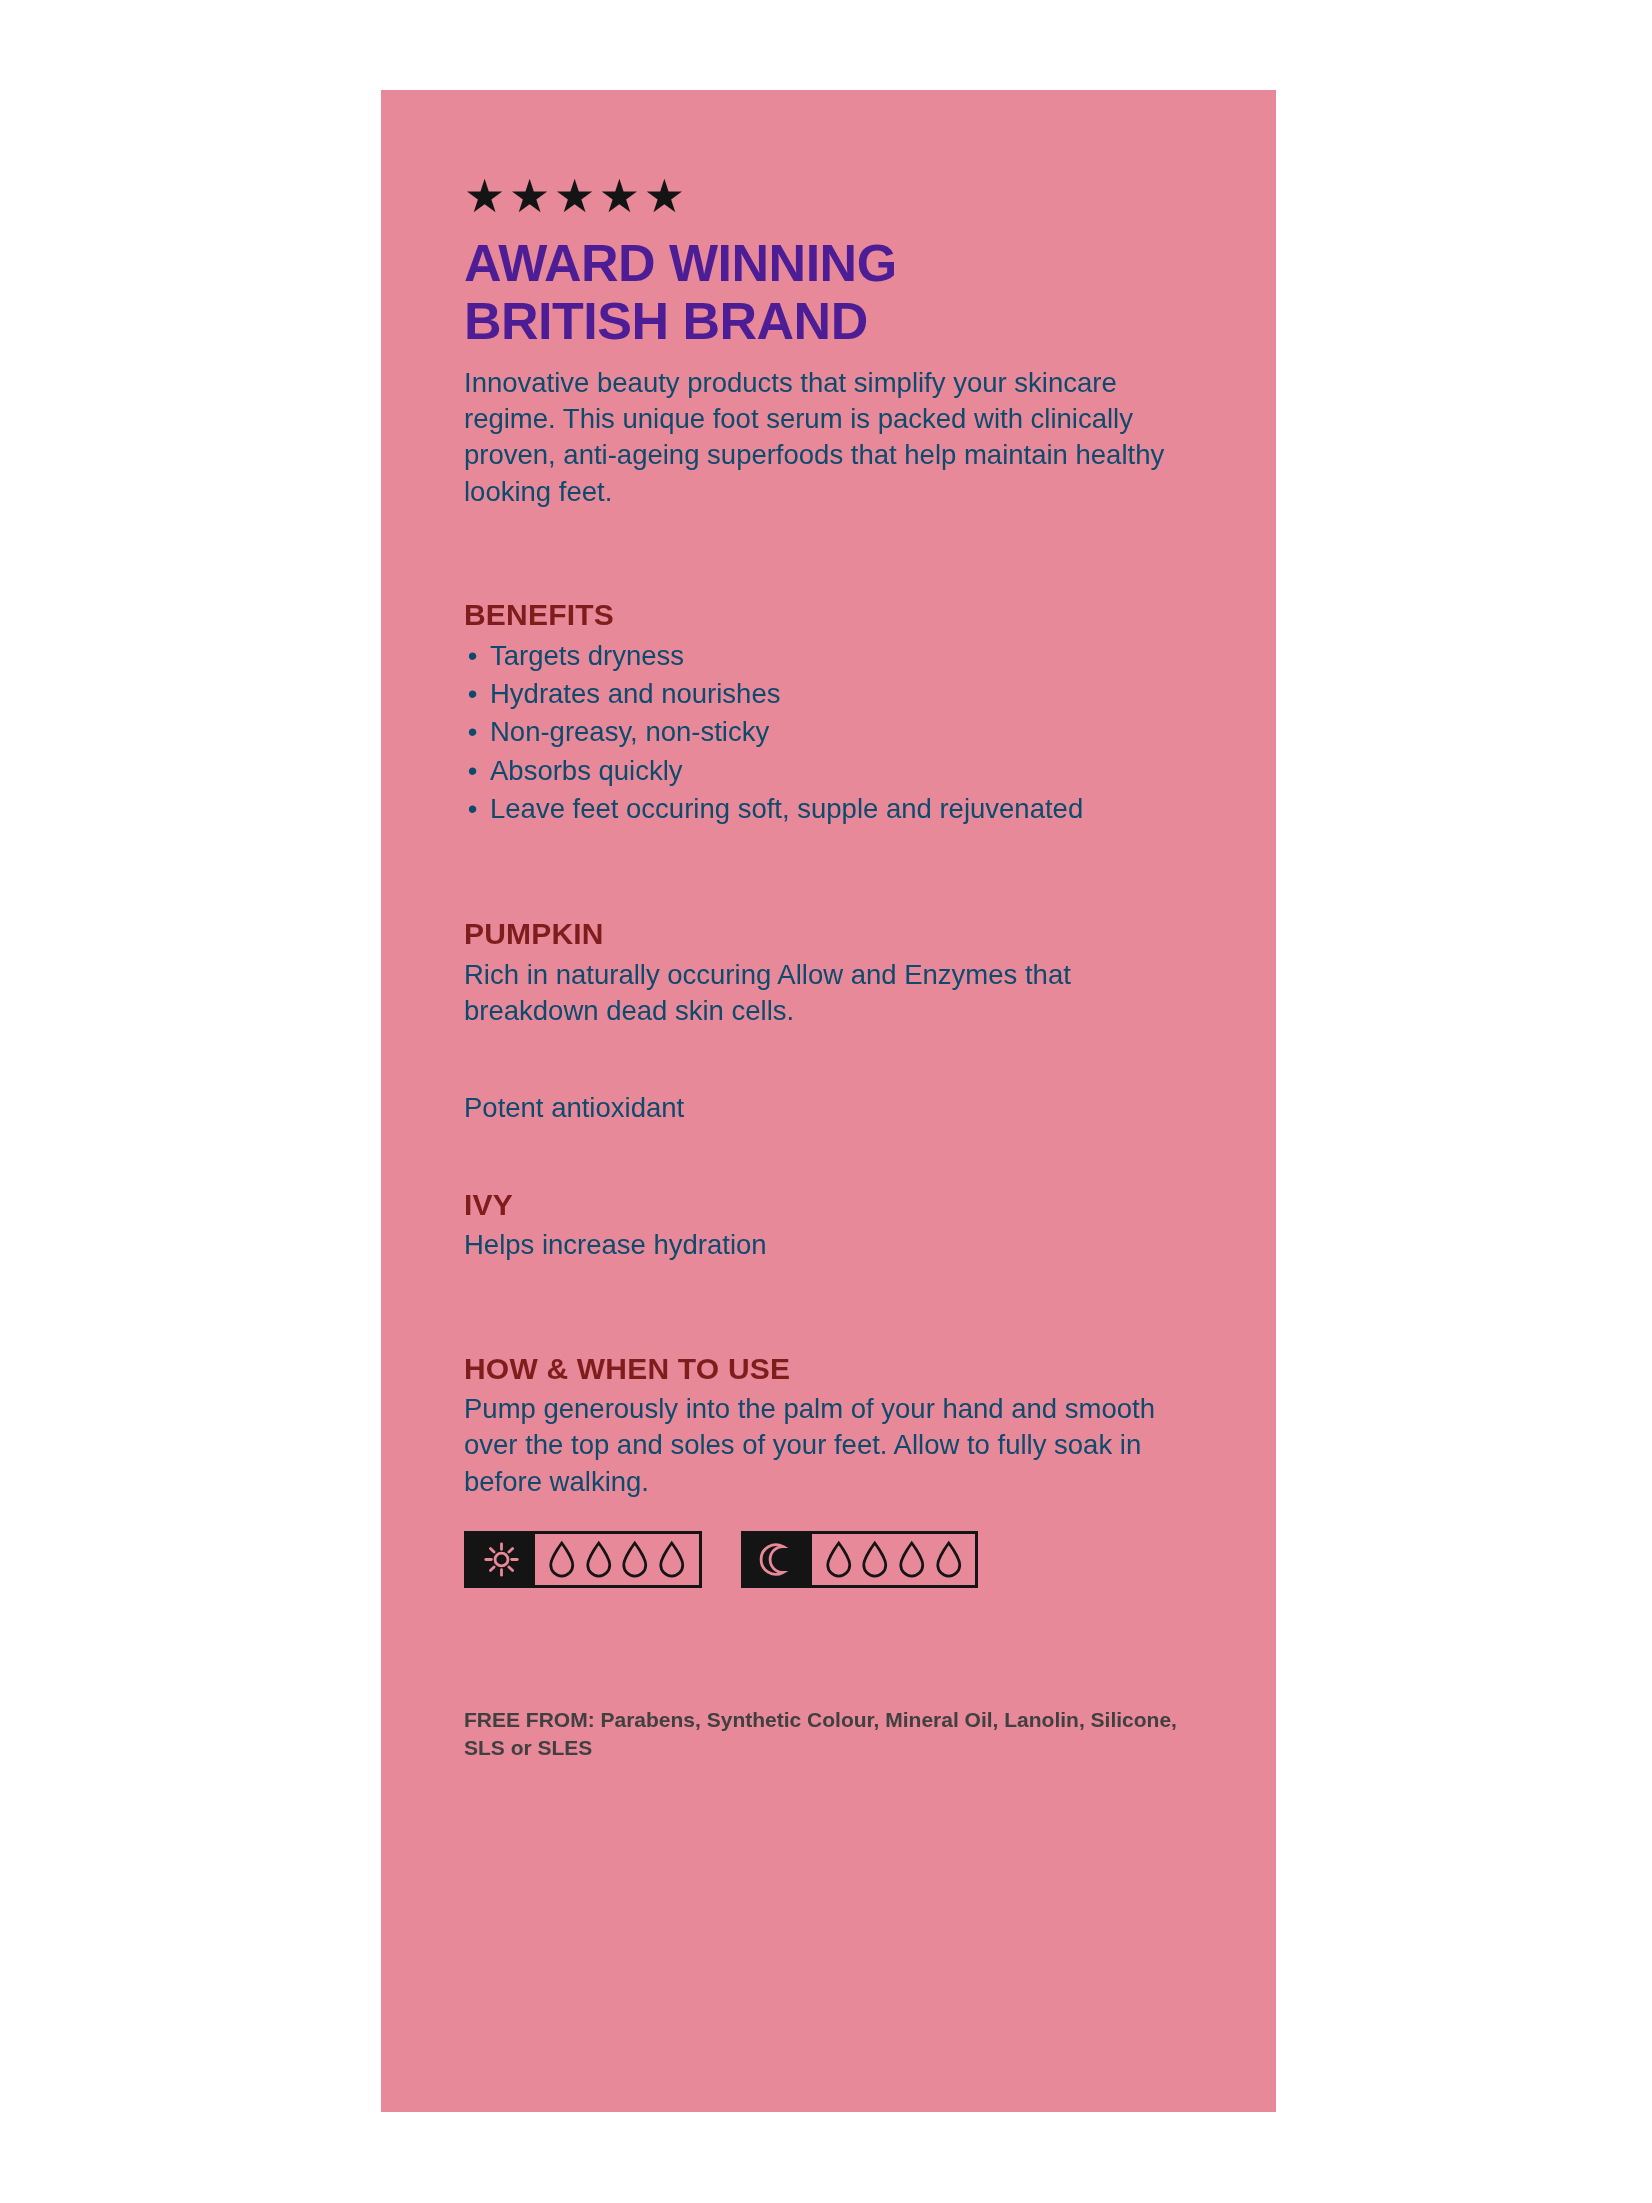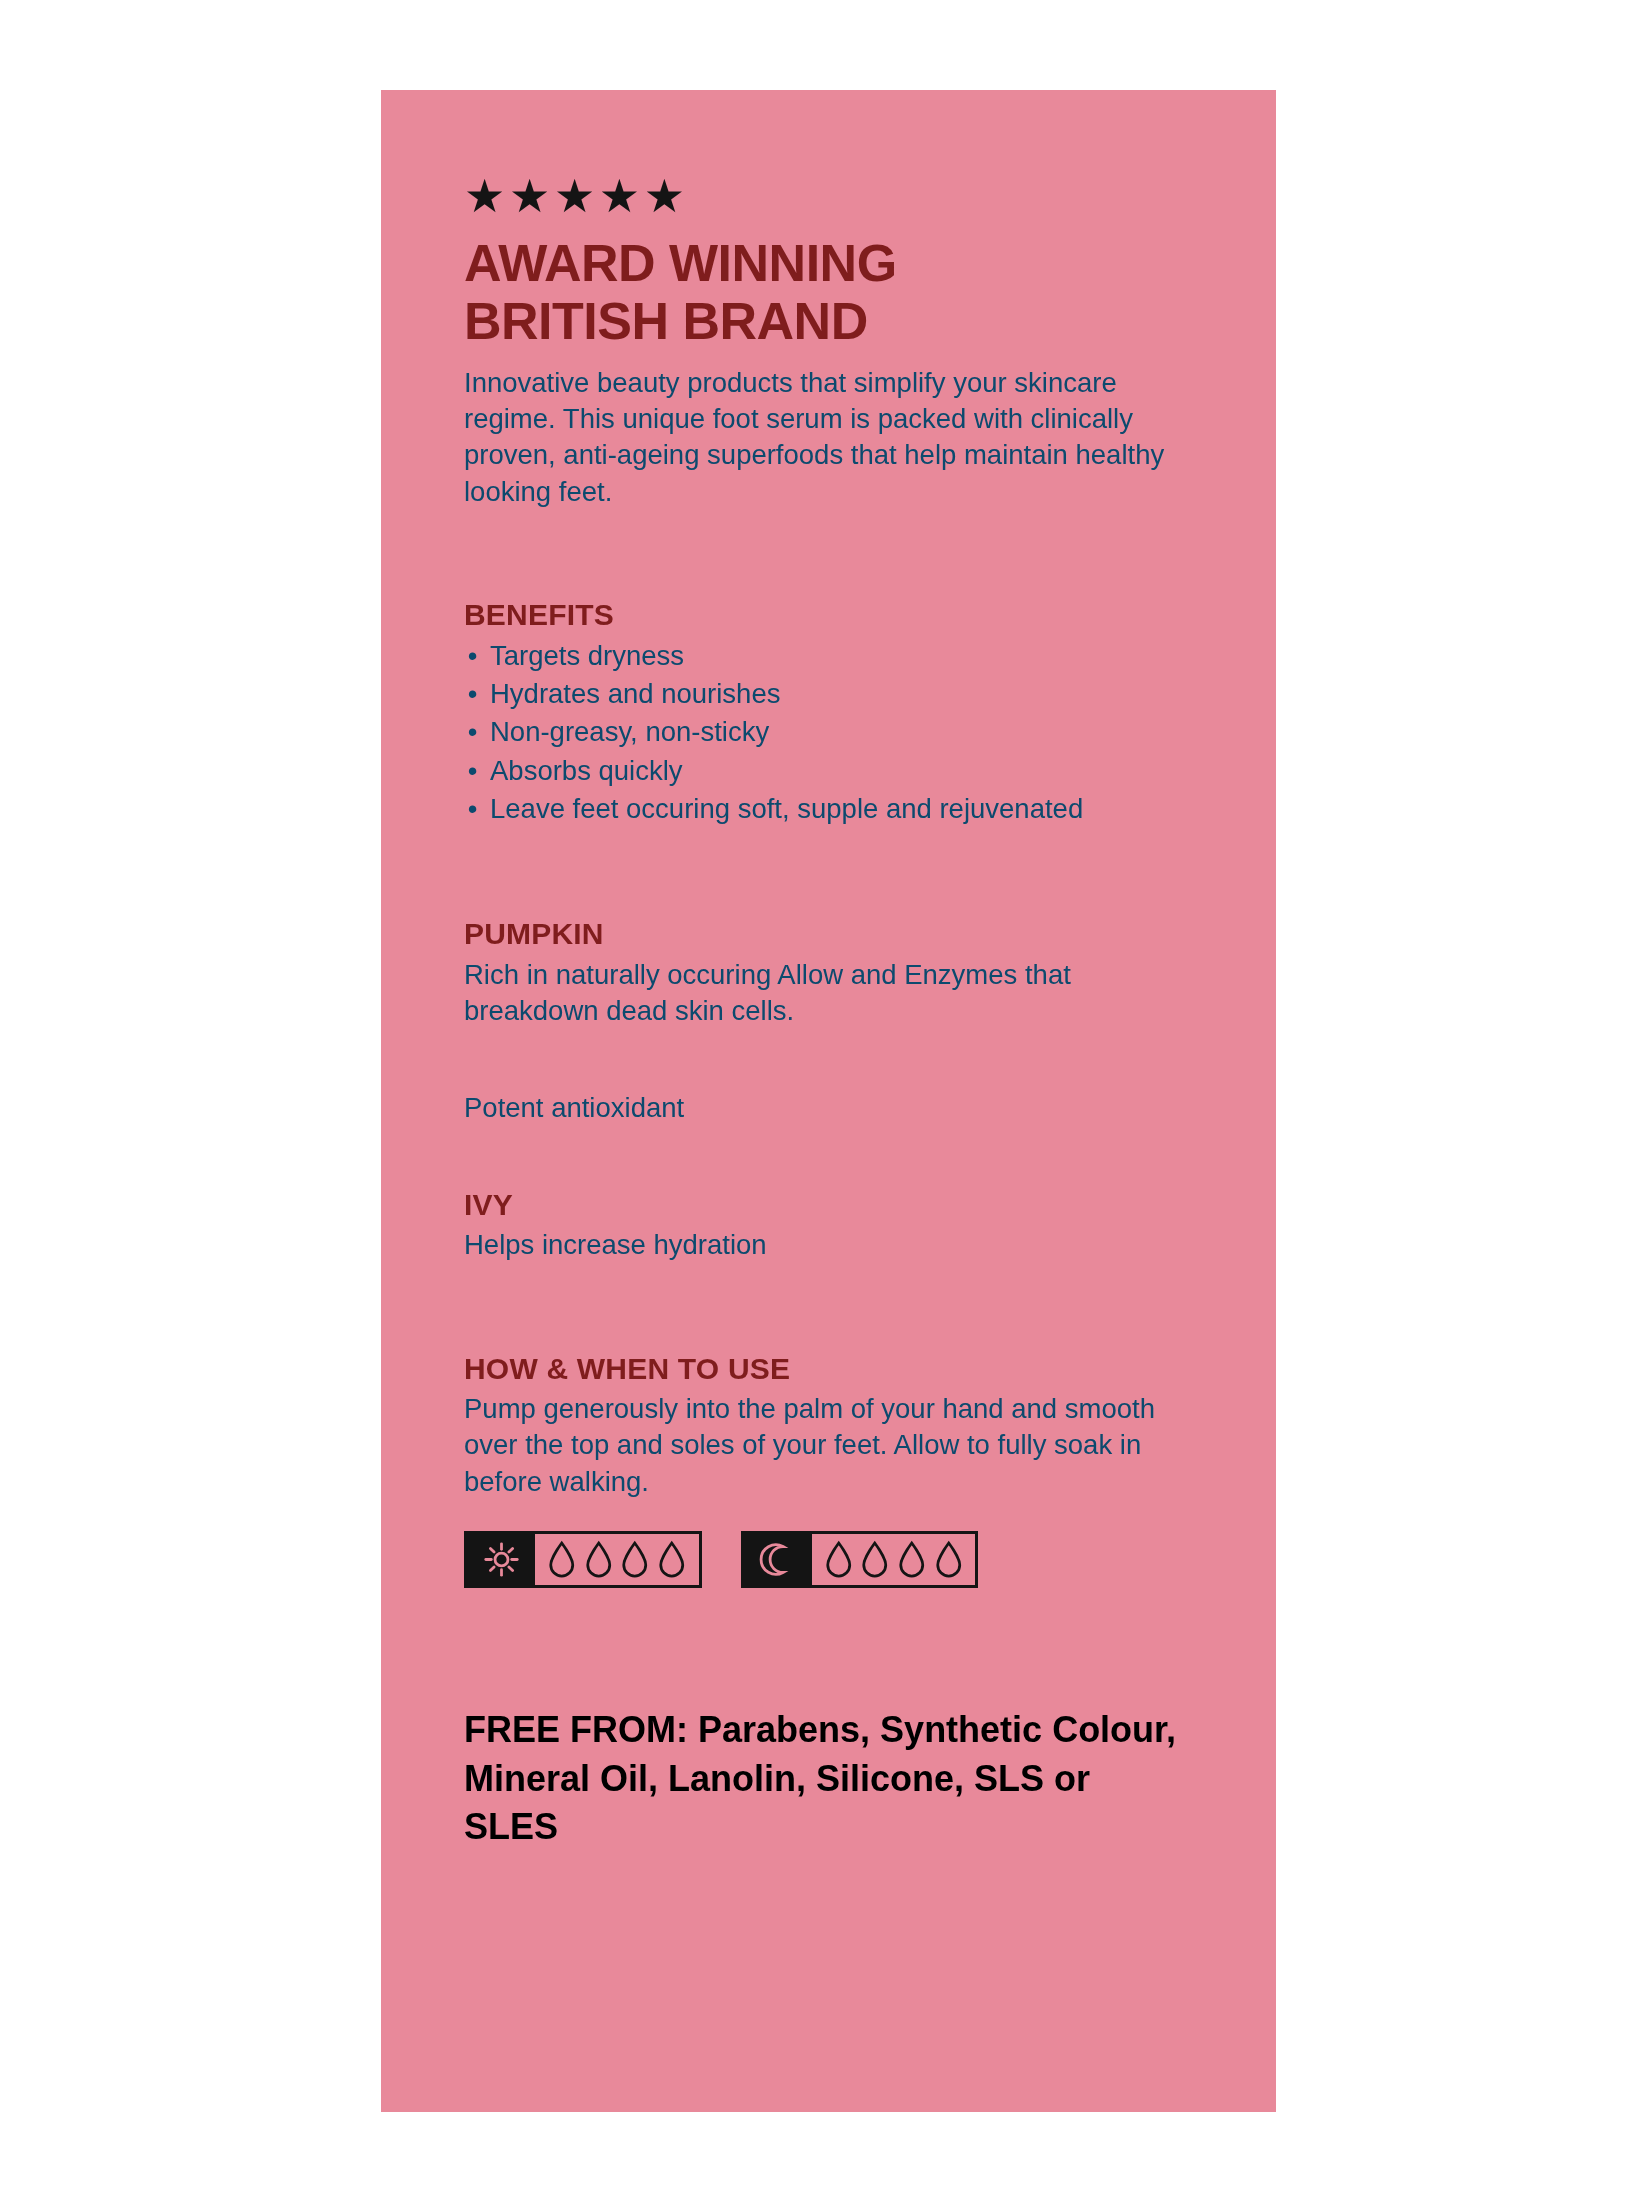--- a/index.html
+++ b/index.html
@@ -57,7 +57,7 @@
     line-height: 1.12;
     margin: 0 0 14.7px 0;
     letter-spacing: -0.5px;
-    color: #7f1d1d;
+    color: #4c1d95;
   }
 
   p.body {

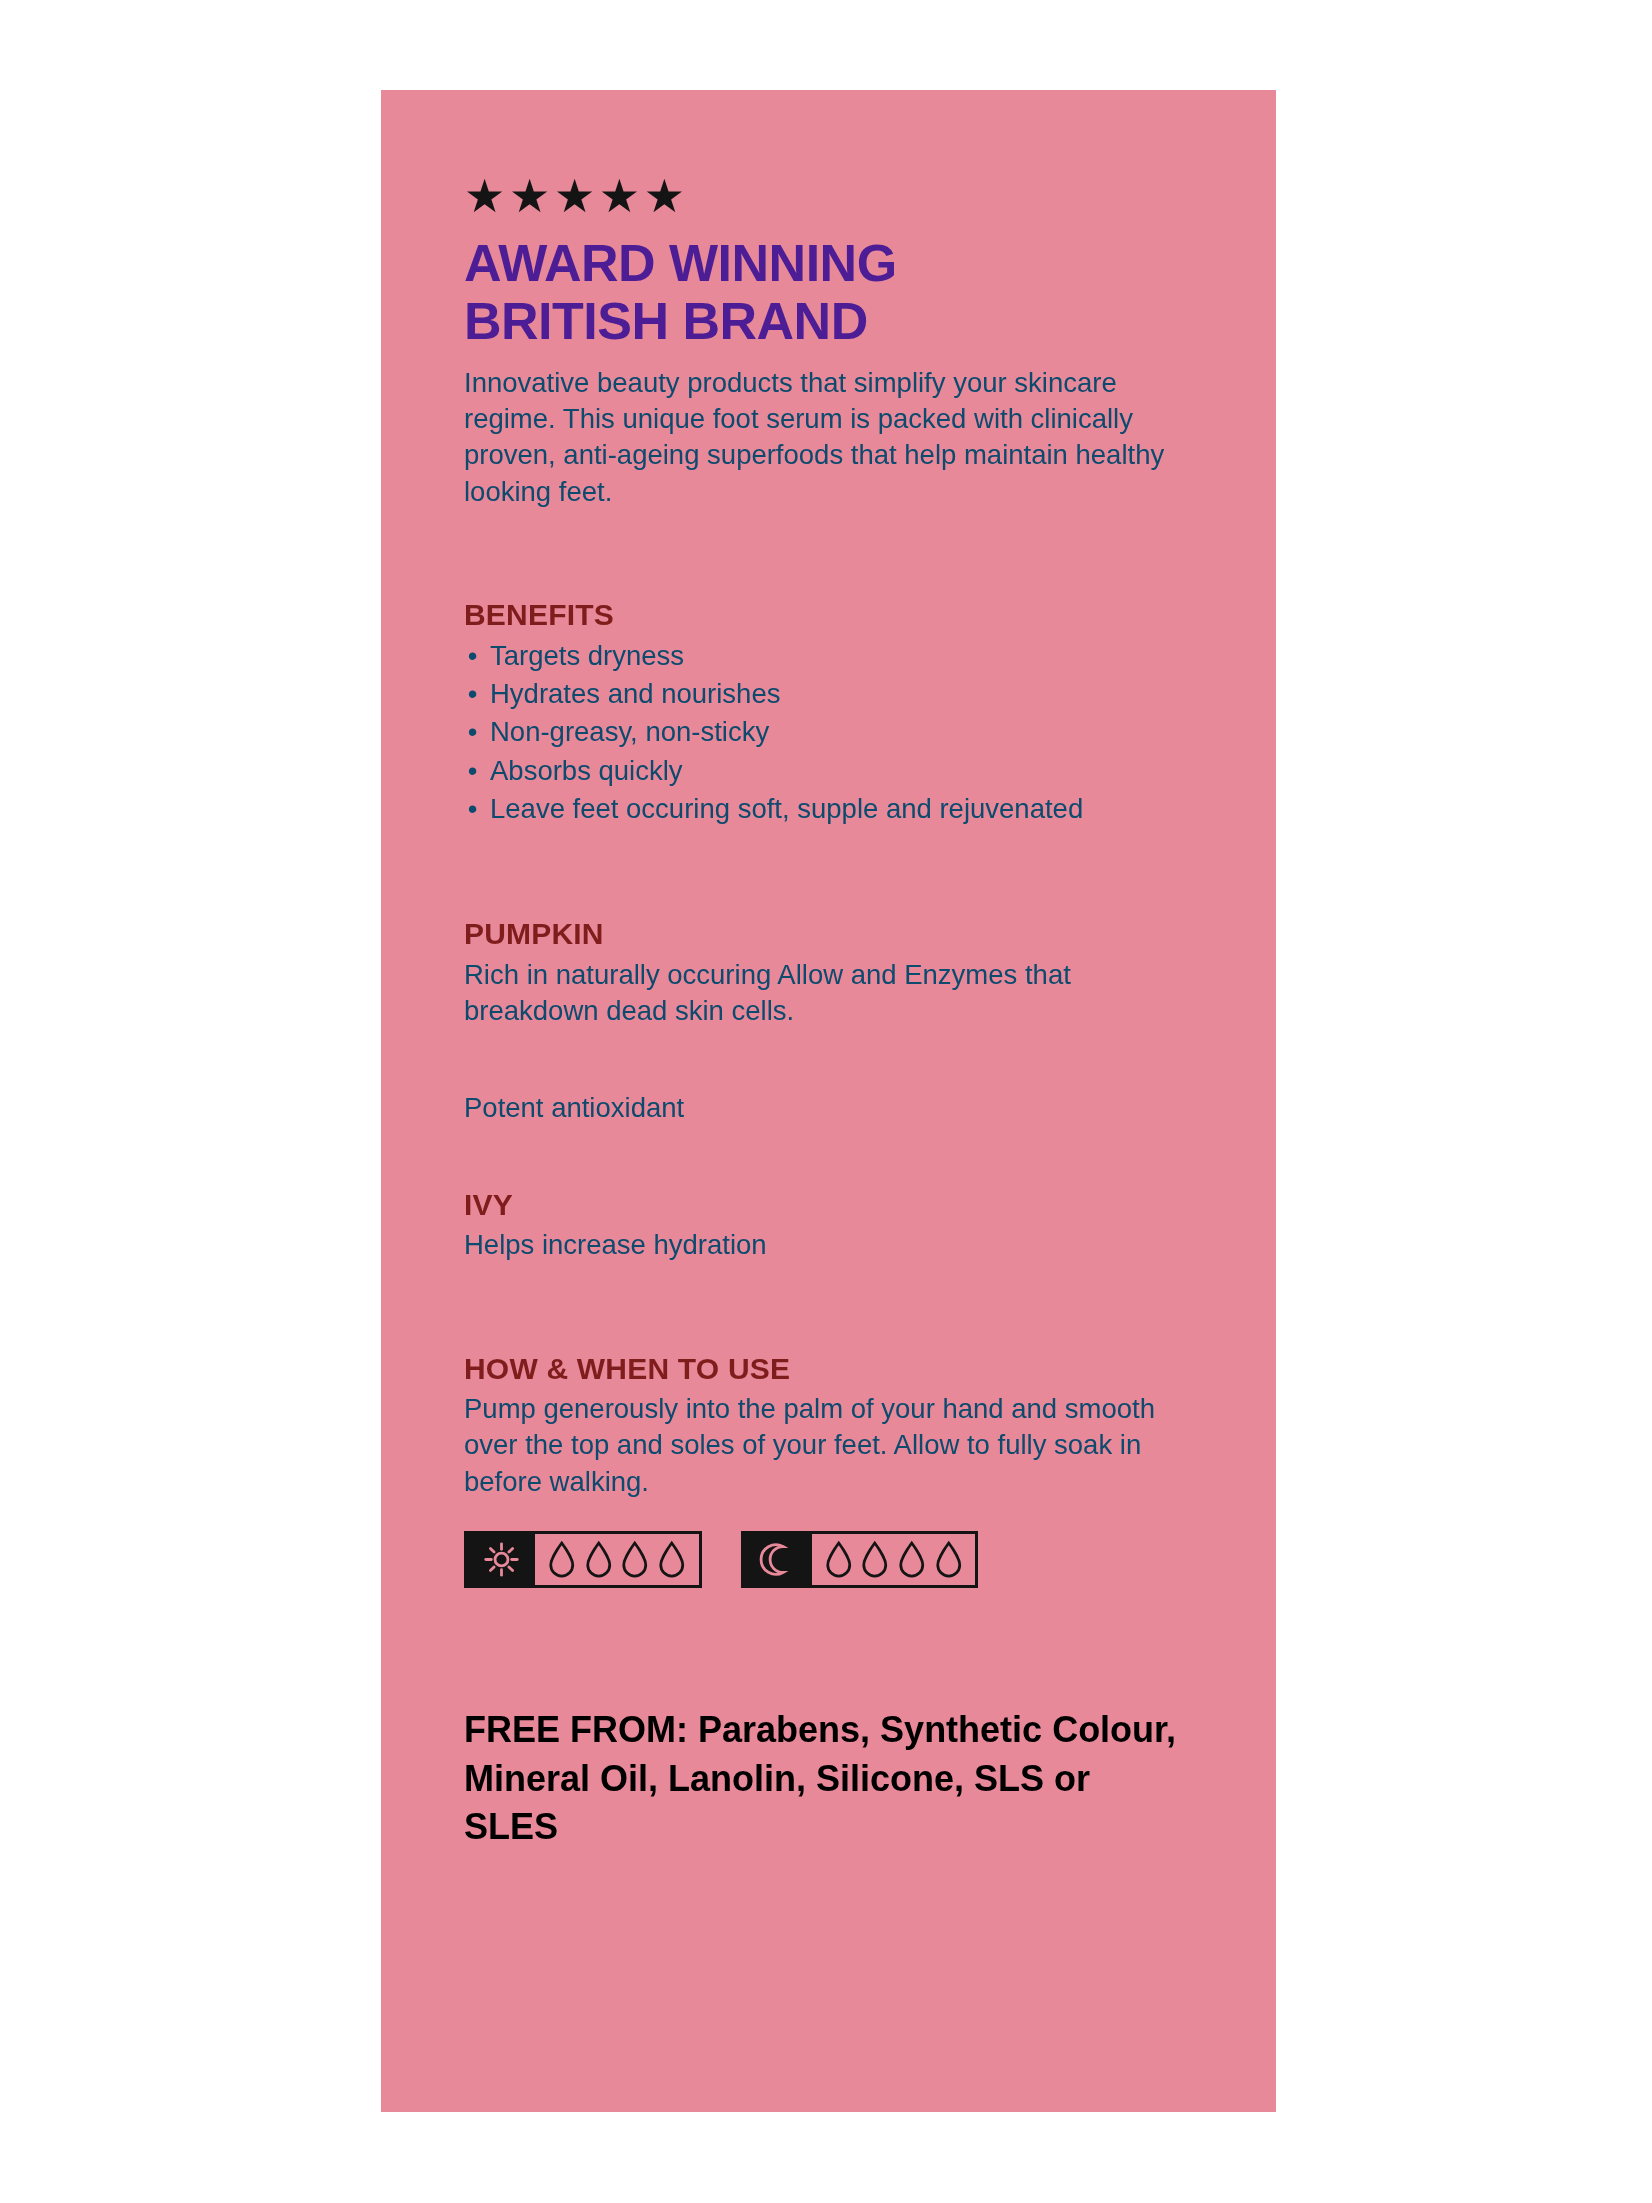--- a/index.html
+++ b/index.html
@@ -129,10 +129,10 @@
   }
 
   .freefrom {
-    font-size: 36px;
+    font-size: 21px;
     font-weight: bold;
     line-height: 1.35;
-    color: #000000;
+    color: #404040;
   }
   .freefrom .lead { font-weight: bold; }
 </style>

